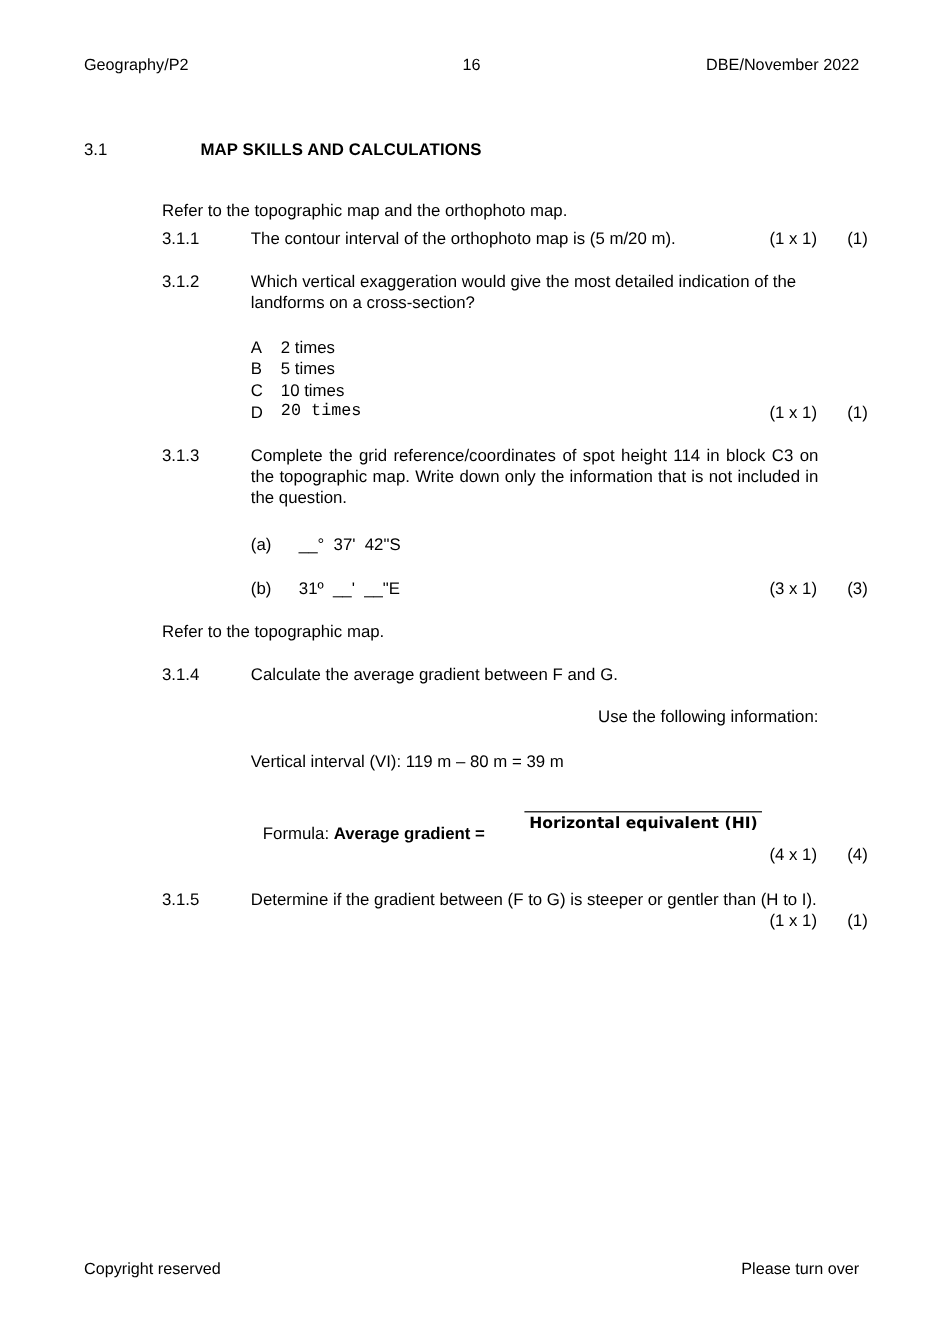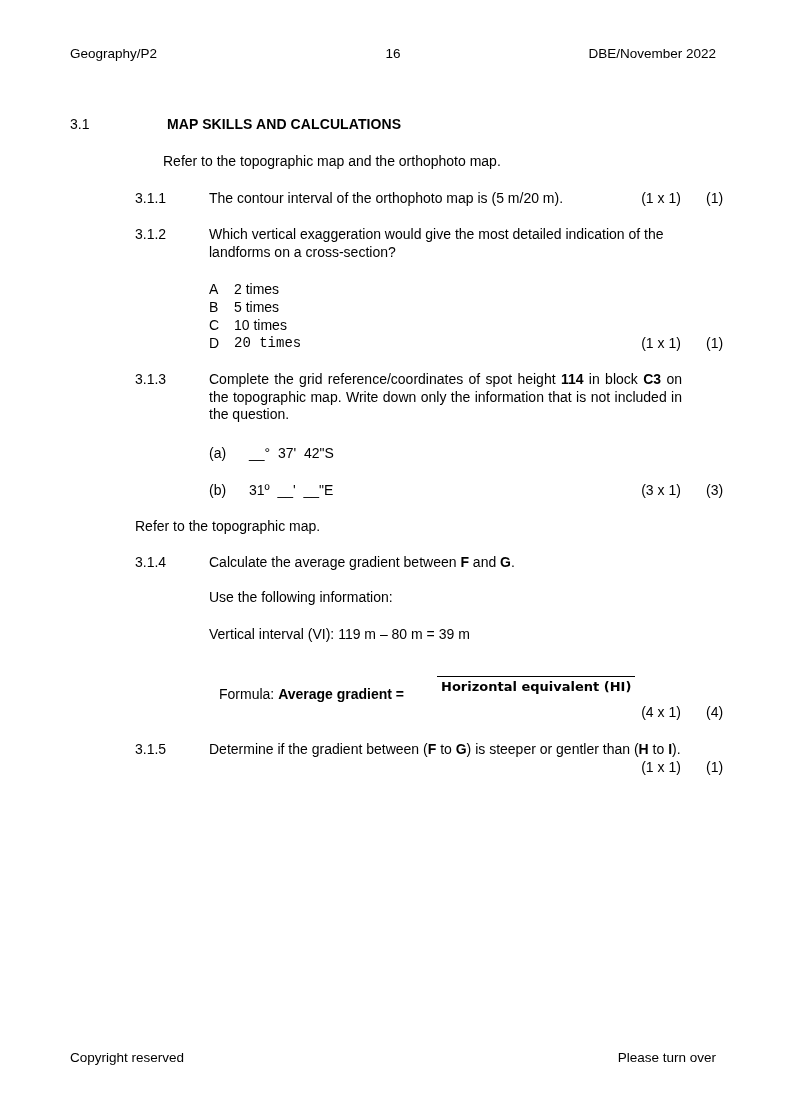--- a/index.html
+++ b/index.html
@@ -197,7 +197,7 @@
     <div class="row qnum-l1" style="top:116px;">3.1</div>
     <div class="row title" style="left:135px; top:116px;padding-left:32px;">MAP SKILLS AND CALCULATIONS</div>
 
-    <div class="row indent-l2" style="top:153px;margin-left:28px;">Refer to the topographic map and the orthophoto map.</div>
+    <div class="row indent-l2" style="top:167px;">Refer to the topographic map and the orthophoto map.</div>
 
     <div class="row qnum-l2" style="top:190px;">3.1.1</div>
     <div class="row body-col-wide" style="top:190px;">The contour interval of the orthophoto map is (5 m/20 m).</div>

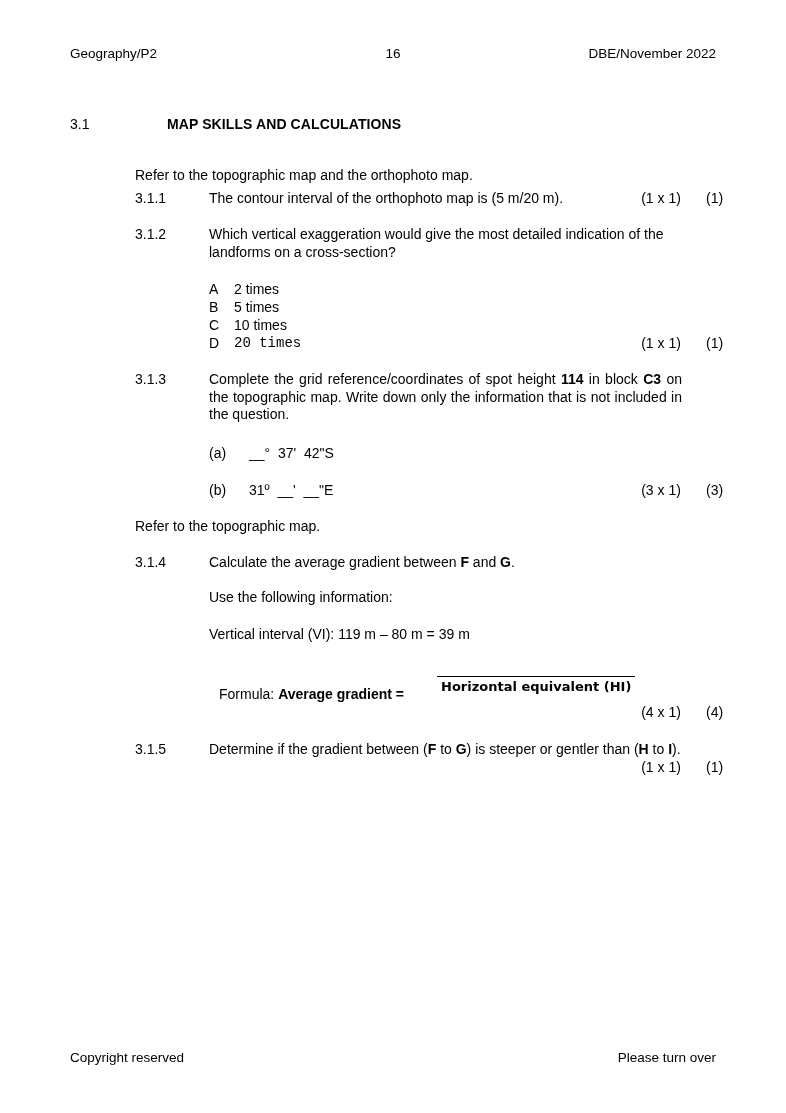--- a/index.html
+++ b/index.html
@@ -76,7 +76,7 @@
     left: 135px;
     width: 547px;
   }
-  b, .b { font-weight: bold; }
+  b, .b { font-weight: normal; }
 
   .title {
     font-weight: bold;

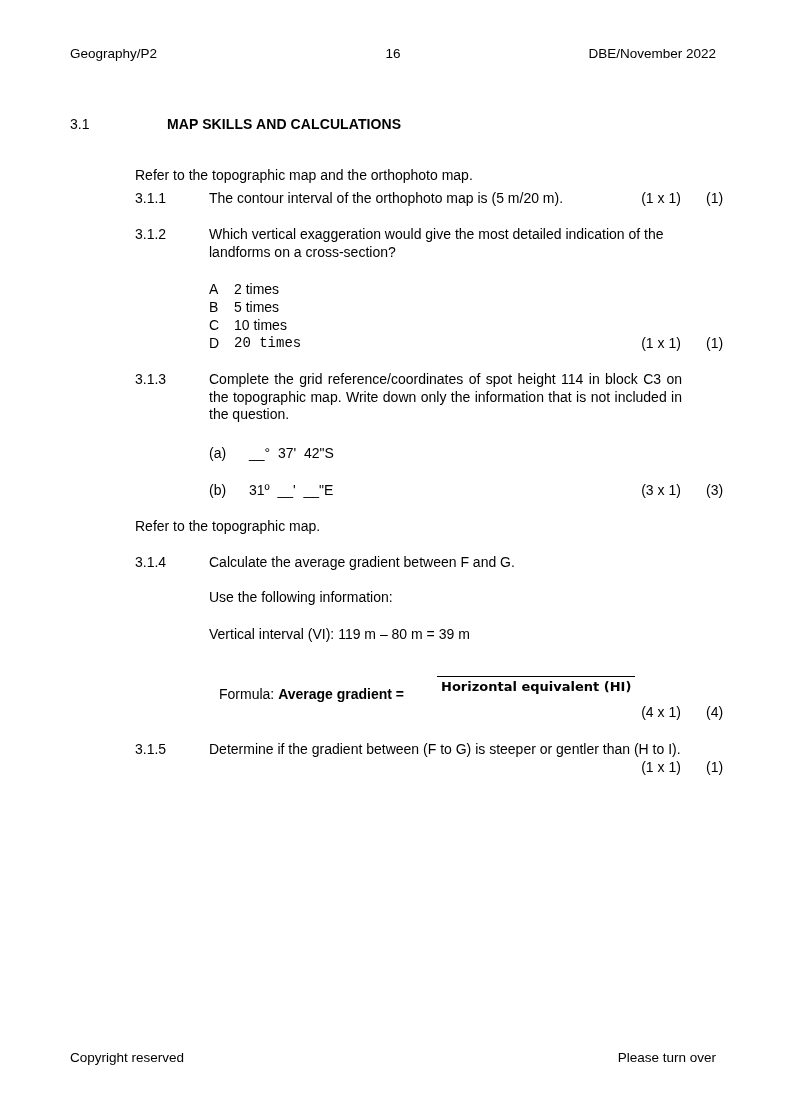--- a/index.html
+++ b/index.html
@@ -239,7 +239,7 @@
     <div class="row qnum-l2" style="top:554px;">3.1.4</div>
     <div class="row body-col-wide" style="top:554px;"><span>Calculate the average gradient between </span><b>F</b><span> and </span><b>G</b><span>.</span></div>
 
-    <div class="row body-col-wide" style="top:589px;">Use the following information:</div>
+    <div class="row body-col-wide" style="top:589px;text-align:right;">Use the following information:</div>
     <div class="row body-col-wide" style="top:626px; width:480px;">Vertical interval (VI): 119 m – 80 m = 39 m</div>
 
     <div class="formula-block">

